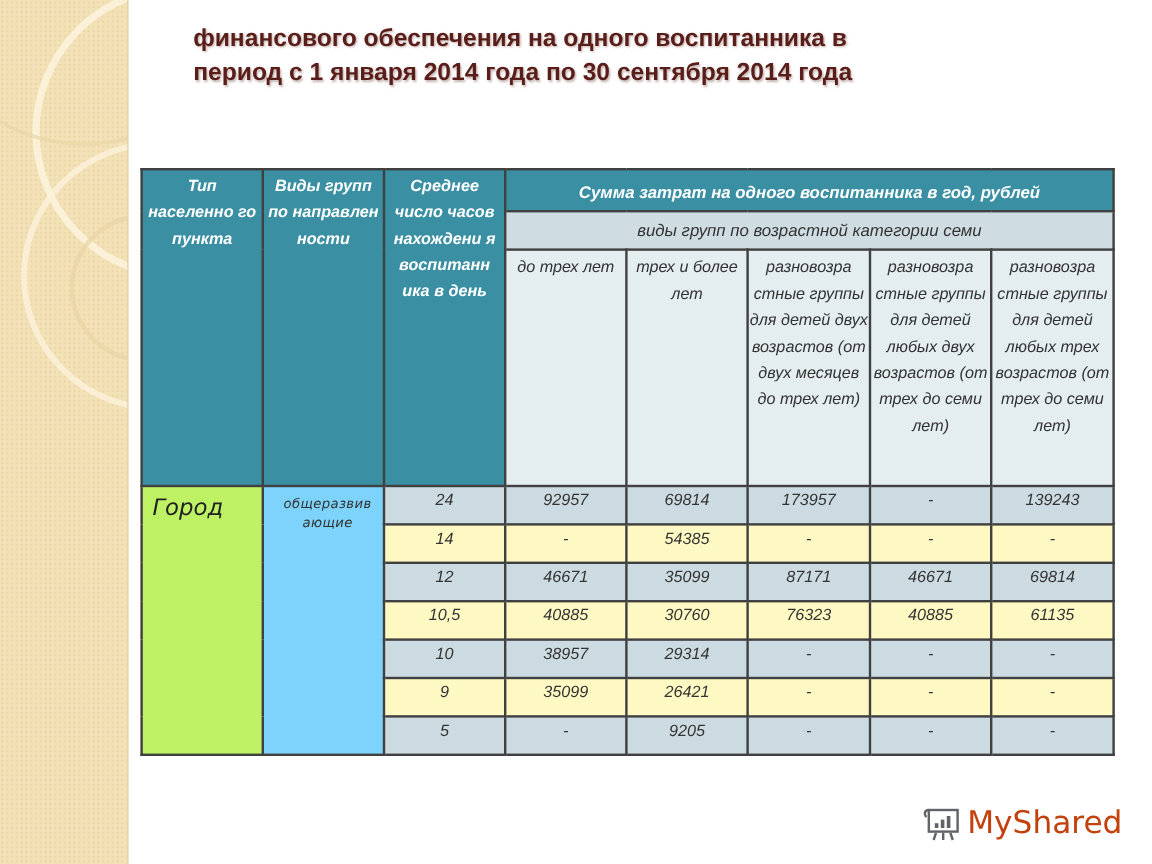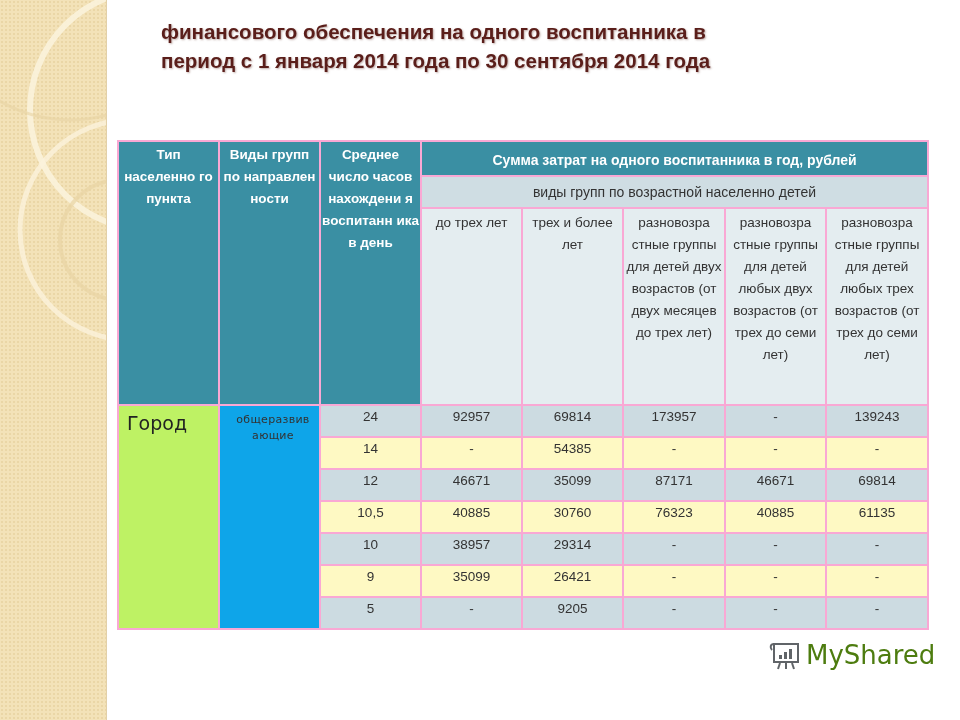--- a/index.html
+++ b/index.html
@@ -29,8 +29,8 @@
       width: 810px;
     }
     table.norm td {
-      border: 2px solid #f9a8d4; padding: 0; vertical-align: top; text-align: center;
-      font-size: 14px; color: #222;
+      border: 2px solid #404040; padding: 0; vertical-align: top; text-align: center;
+      font-size: 14px; color: #222; font-style: italic;
     }
     .hd {
       background: #3a8fa3; color: #ffffff !important; font-weight: bold;

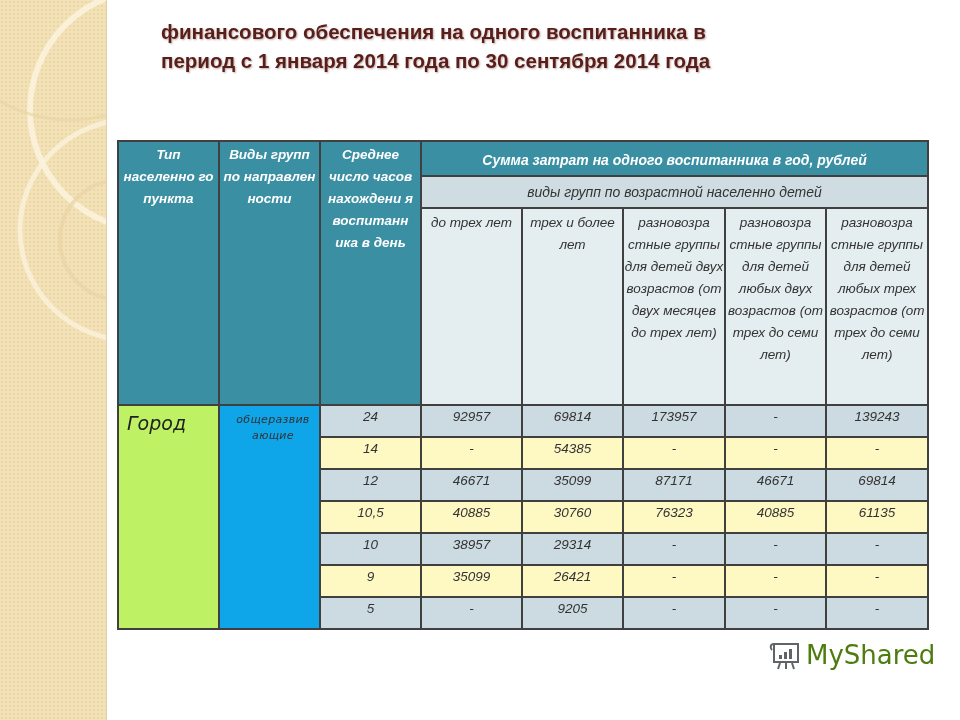--- a/index.html
+++ b/index.html
@@ -86,7 +86,7 @@
     <td class="hd hd-sum" colspan="5">Сумма затрат на одного воспитанника в год, рублей</td>
   </tr>
   <tr>
-    <td class="sub-age" colspan="5">виды групп по возрастной населенно детей</td>
+    <td class="sub-age" colspan="5">виды групп по возрастной категории семи</td>
   </tr>
   <tr>
     <td class="agecol">до трех лет</td>

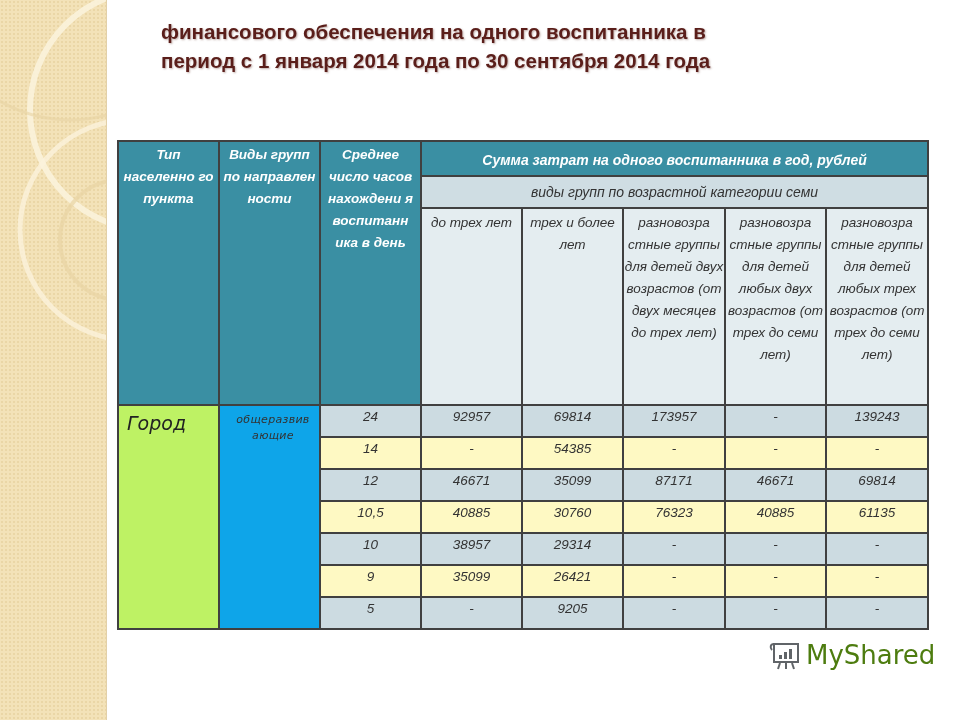--- a/index.html
+++ b/index.html
@@ -40,7 +40,7 @@
     .sub-age { background: #cfdde3; height: 30px; font-size: 14px !important; color: #333 !important; vertical-align: middle !important; }
     .agecol { background: #e4edf0; line-height: 22px; font-size: 13.5px !important; color: #333 !important; padding-top: 3px !important; height: 192px; margin-top: 44px; }
     .cell-city { background: #bef264; text-align: left !important; font-size: 19px !important; padding: 6px 0 0 8px !important; font-family: "DejaVu Sans", sans-serif; color: #222 !important; }
-    .cell-kind { background: #0ea5e9; text-align: right; font-size: 11px !important; padding: 6px 0 0 7px !important; line-height: 16px; color: #333 !important; font-family: "DejaVu Sans", sans-serif; letter-spacing: 0.3px; }
+    .cell-kind { background: #7dd3fc; text-align: right; font-size: 11px !important; padding: 6px 0 0 7px !important; line-height: 16px; color: #333 !important; font-family: "DejaVu Sans", sans-serif; letter-spacing: 0.3px; }
     tr.row td.v { height: 30px; line-height: 22px; font-size: 13.5px; color: #333; vertical-align: top; }
     tr.row.dark td.v { background: #ccdbe1; text-align: center; }
     tr.row.light td.v { background: #fef9c3; }

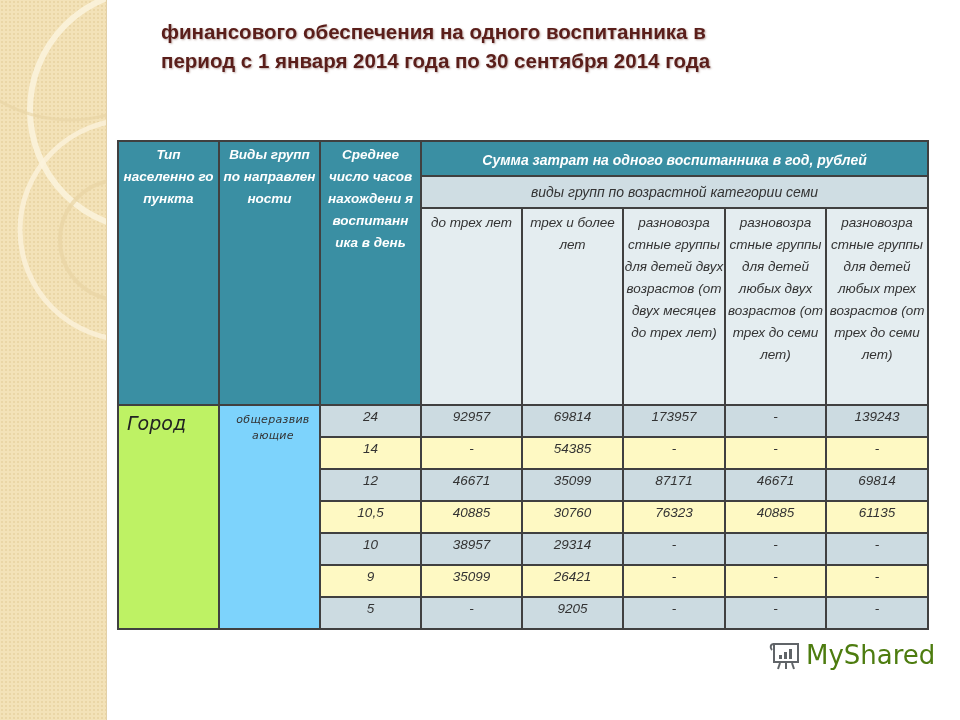--- a/index.html
+++ b/index.html
@@ -45,9 +45,9 @@
     tr.row.dark td.v { background: #ccdbe1; text-align: center; }
     tr.row.light td.v { background: #fef9c3; }
     .watermark {
-      position: absolute; left: 768px; top: 637px; height: 36px;
+      position: absolute; left: 768px; top: 668px; height: 36px;
       display: flex; align-items: center; gap: 4px;
-      color: #4d7c0f; font-size: 26px; font-family: "DejaVu Sans", sans-serif;
+      color: #c2410c; font-size: 26px; font-family: "DejaVu Sans", sans-serif;
     }
   </style>
 </head>

